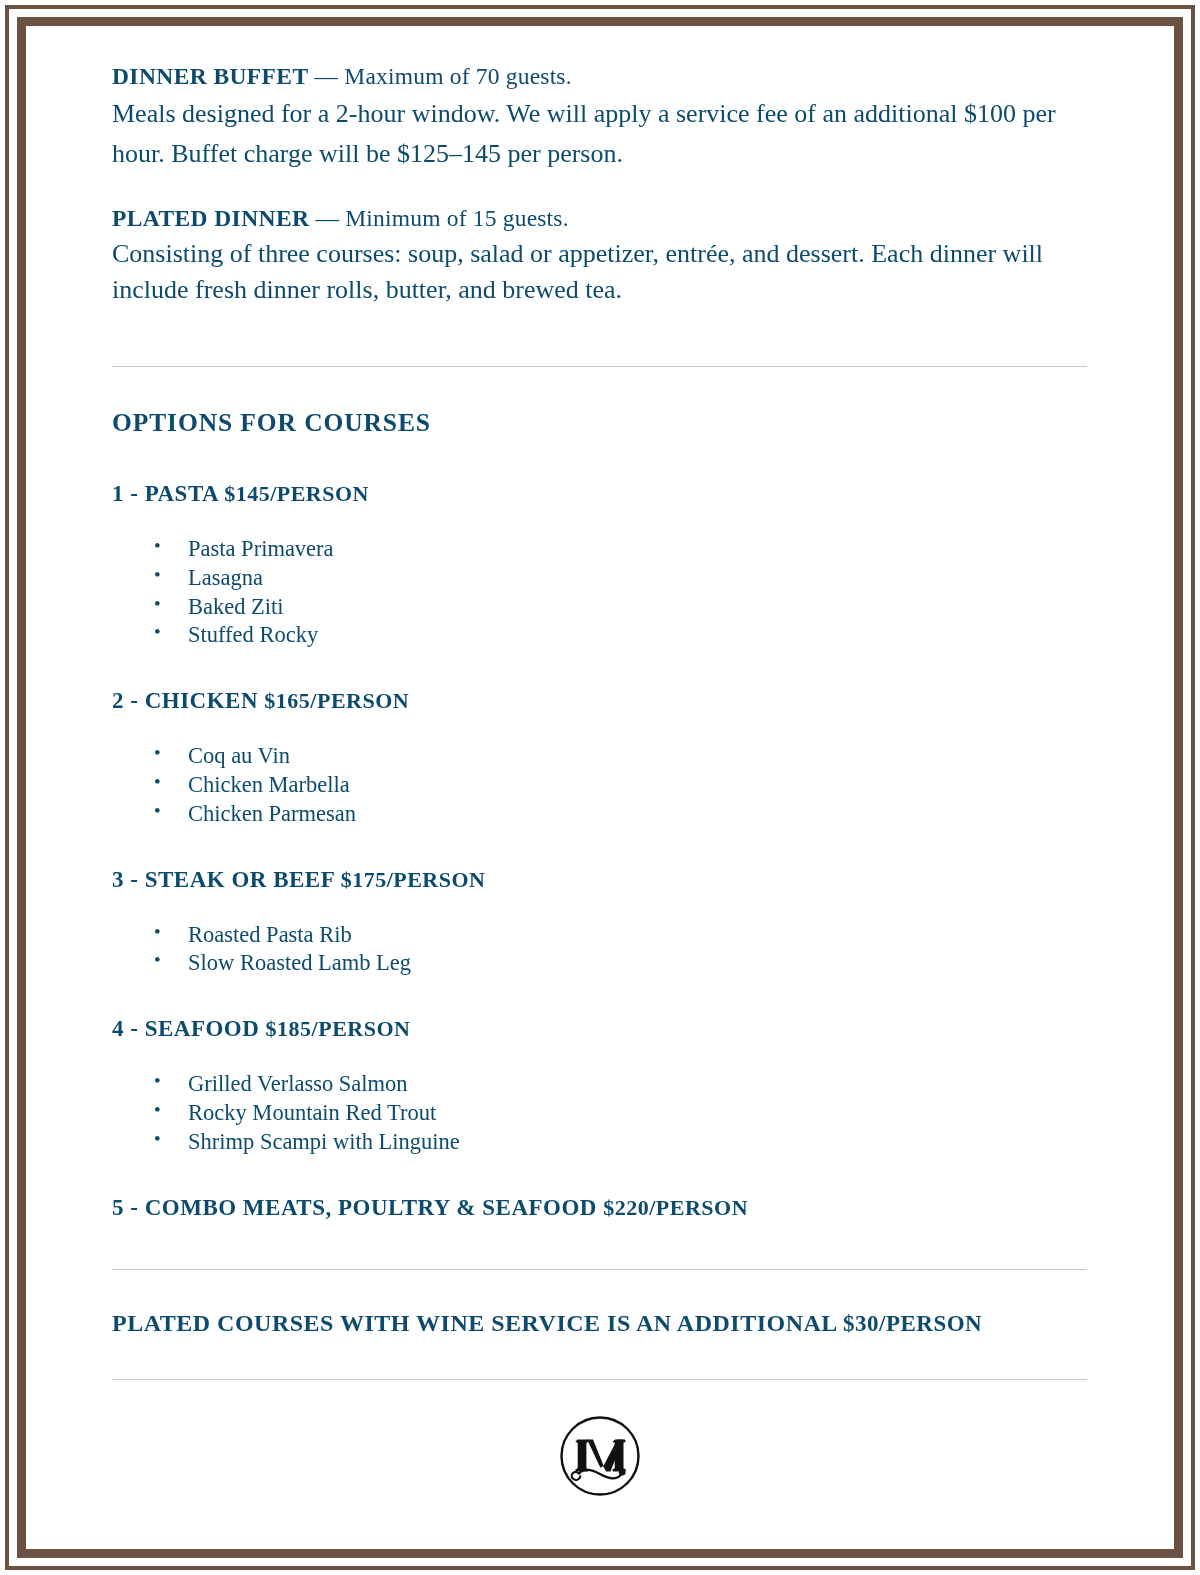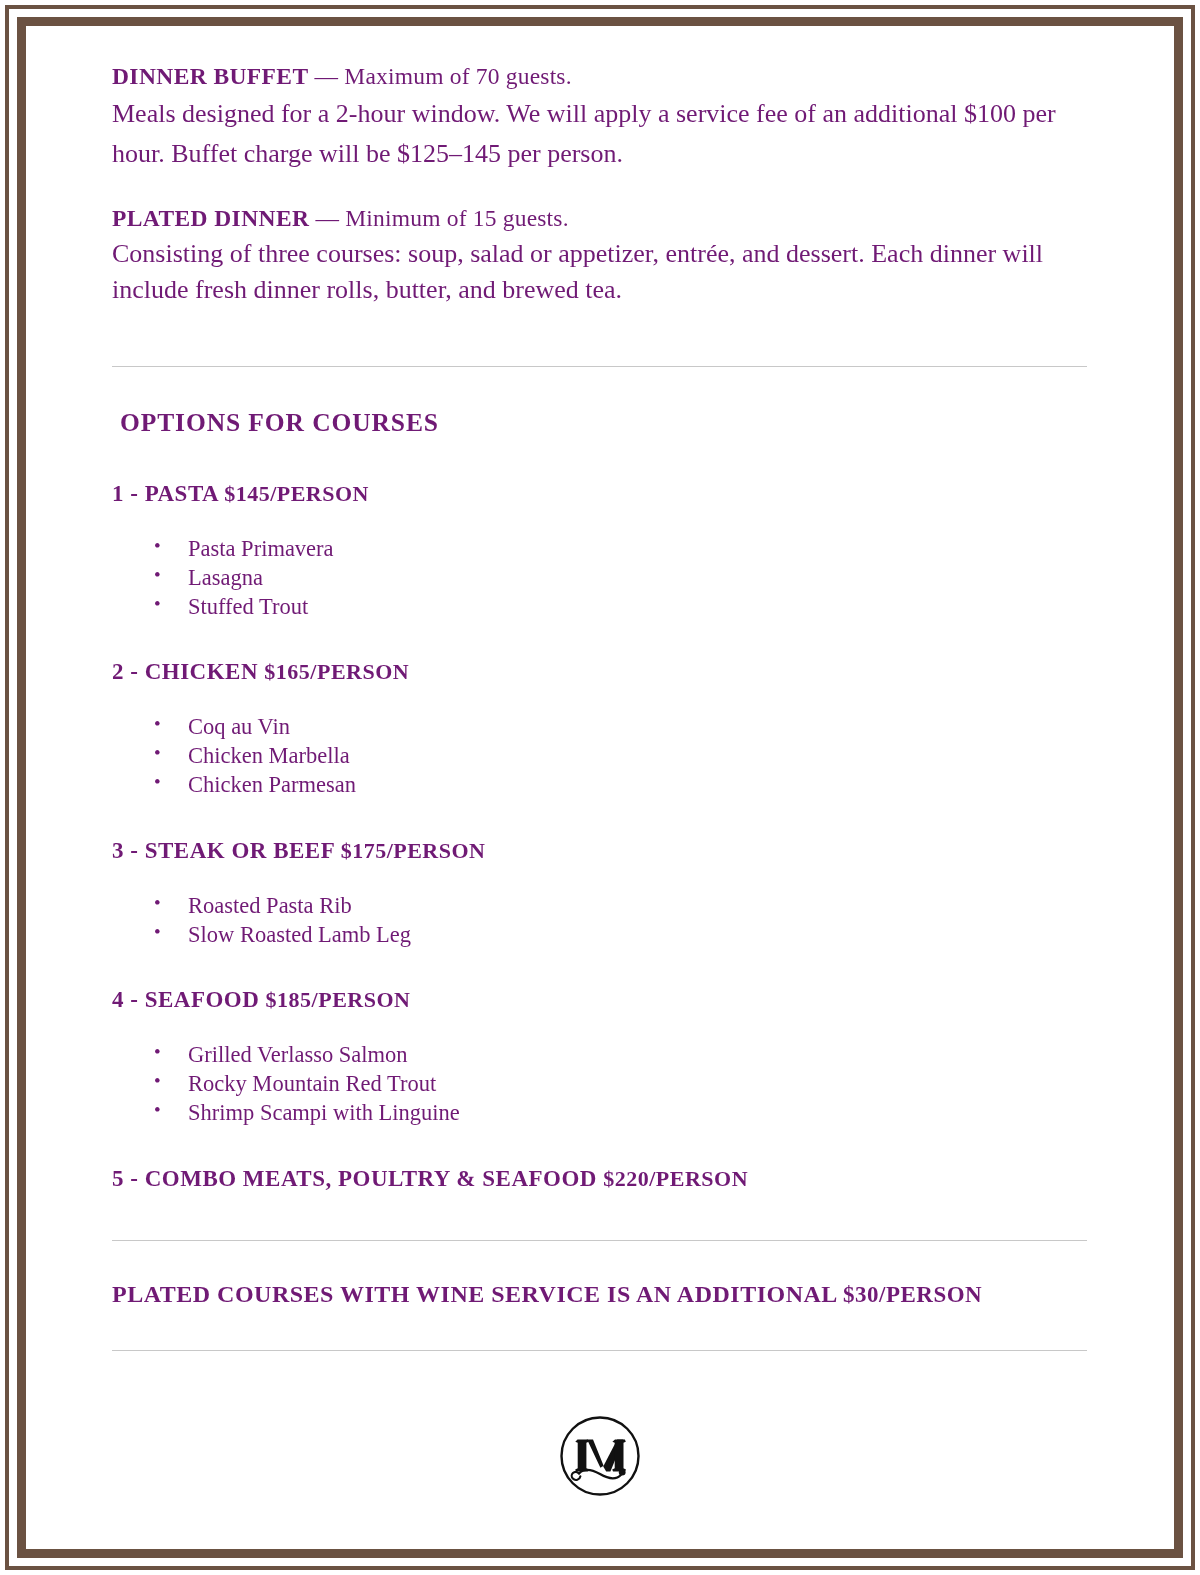--- a/index.html
+++ b/index.html
@@ -15,7 +15,7 @@
     box-sizing: border-box;
     overflow: hidden;
     font-family: "Liberation Serif", "DejaVu Serif", serif;
-    color: #701a75;
+    color: #0c4a6e;
   }
   
   .border-outer {

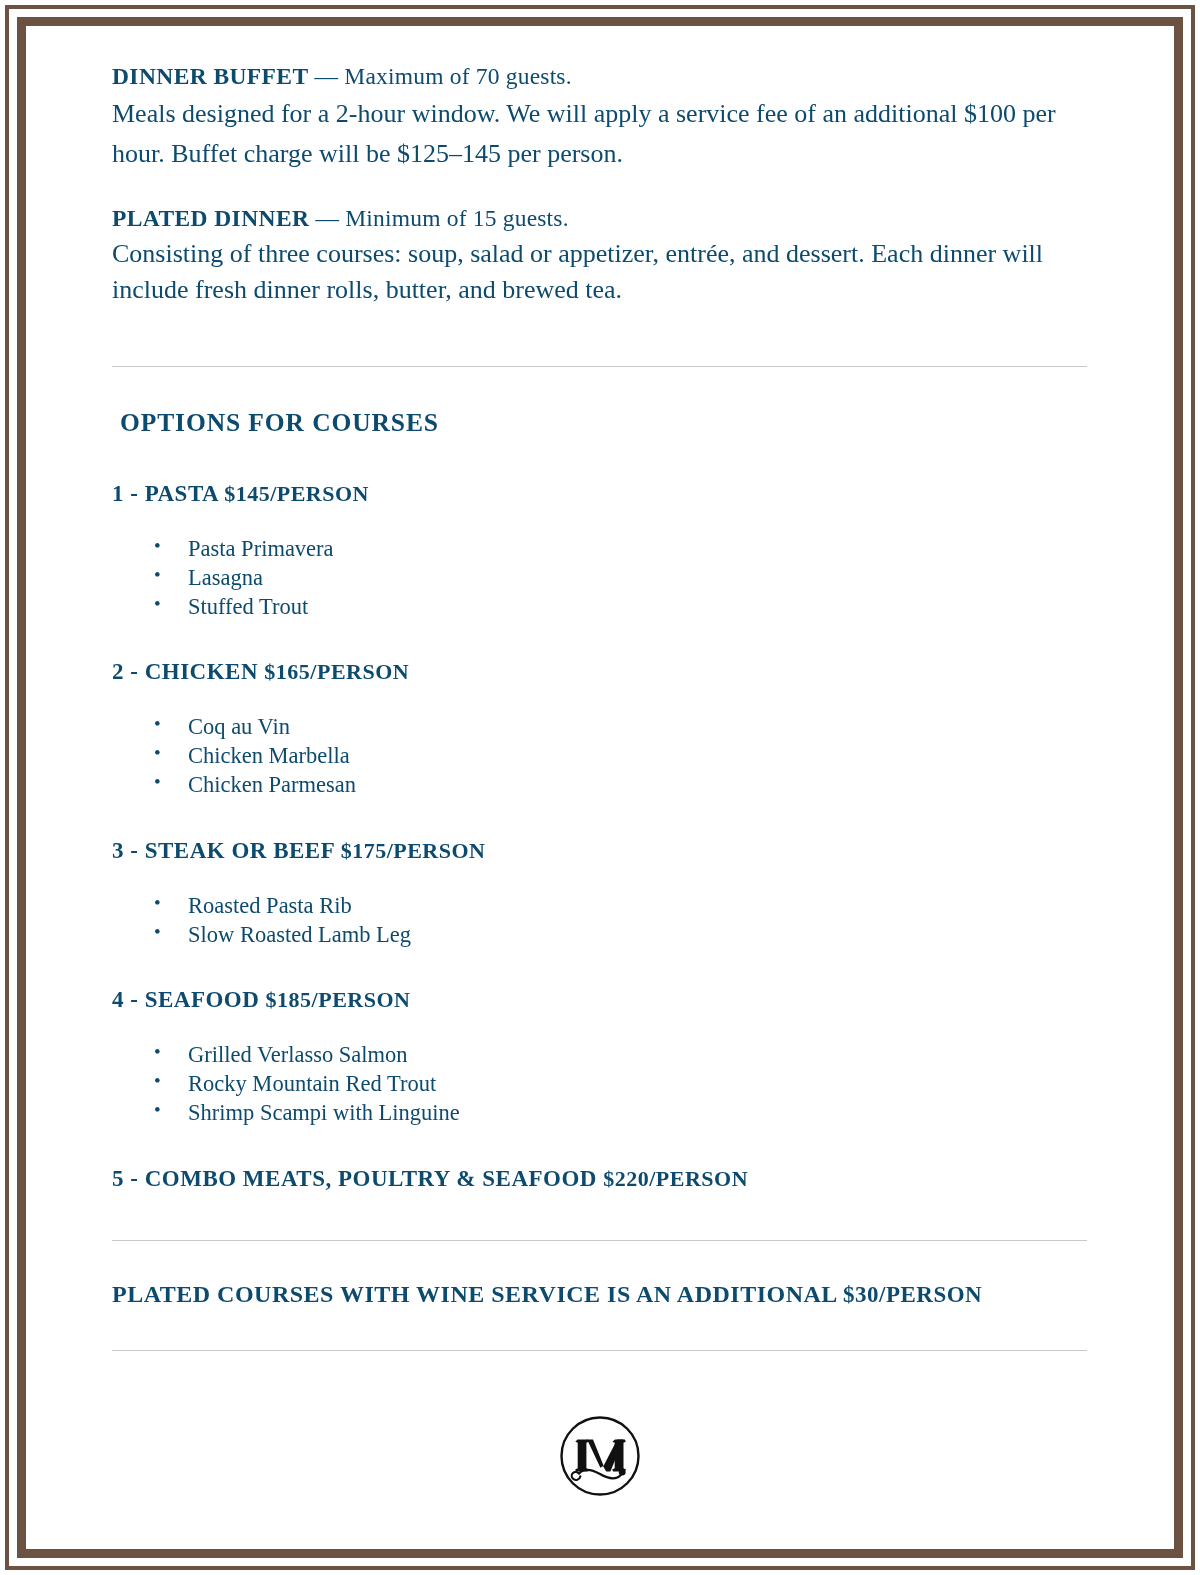--- a/index.html
+++ b/index.html
@@ -77,7 +77,7 @@
     font-size: 25.5px;
     font-weight: bold;
     letter-spacing: 0.9px;
-    margin: 8px;
+    margin: 0;
   }
 
   .course-head {

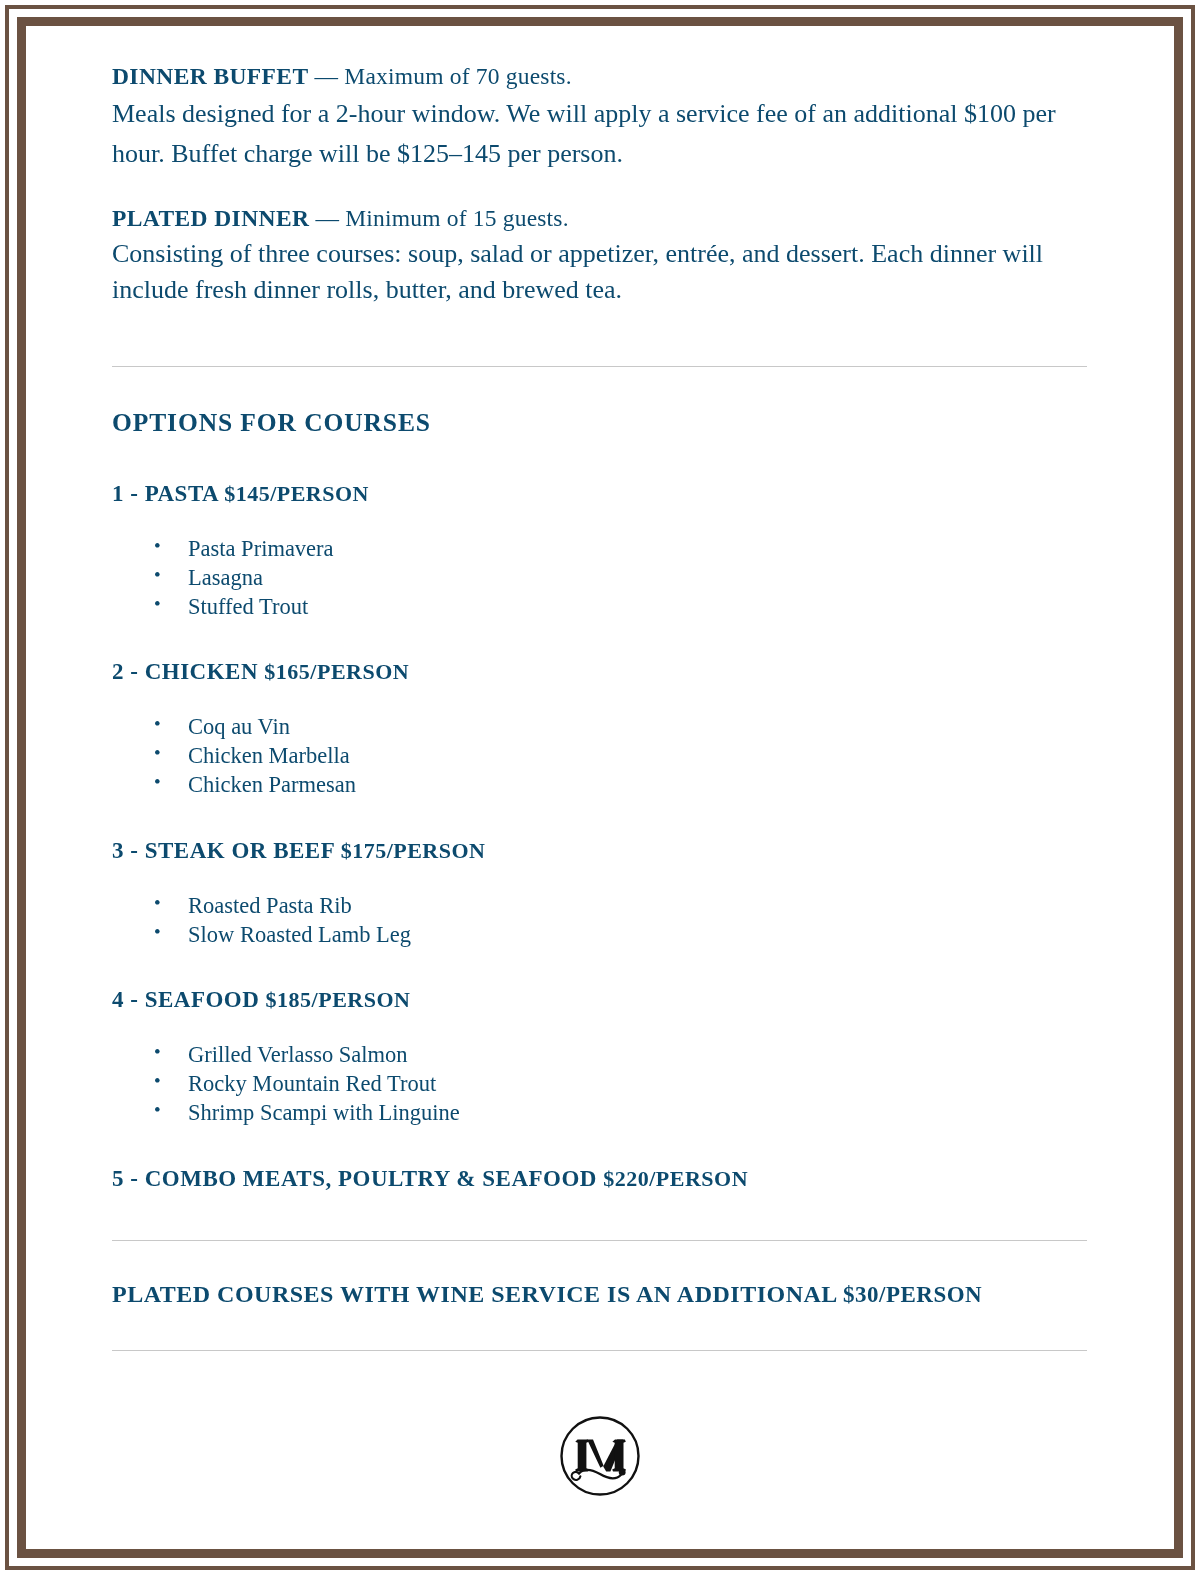--- a/index.html
+++ b/index.html
@@ -158,6 +158,7 @@
     <ul class="course-list" style="margin-top:28px;">
       <li>Pasta Primavera</li>
       <li>Lasagna</li>
+      <li>Baked Ziti</li>
       <li>Stuffed Trout</li>
     </ul>
 

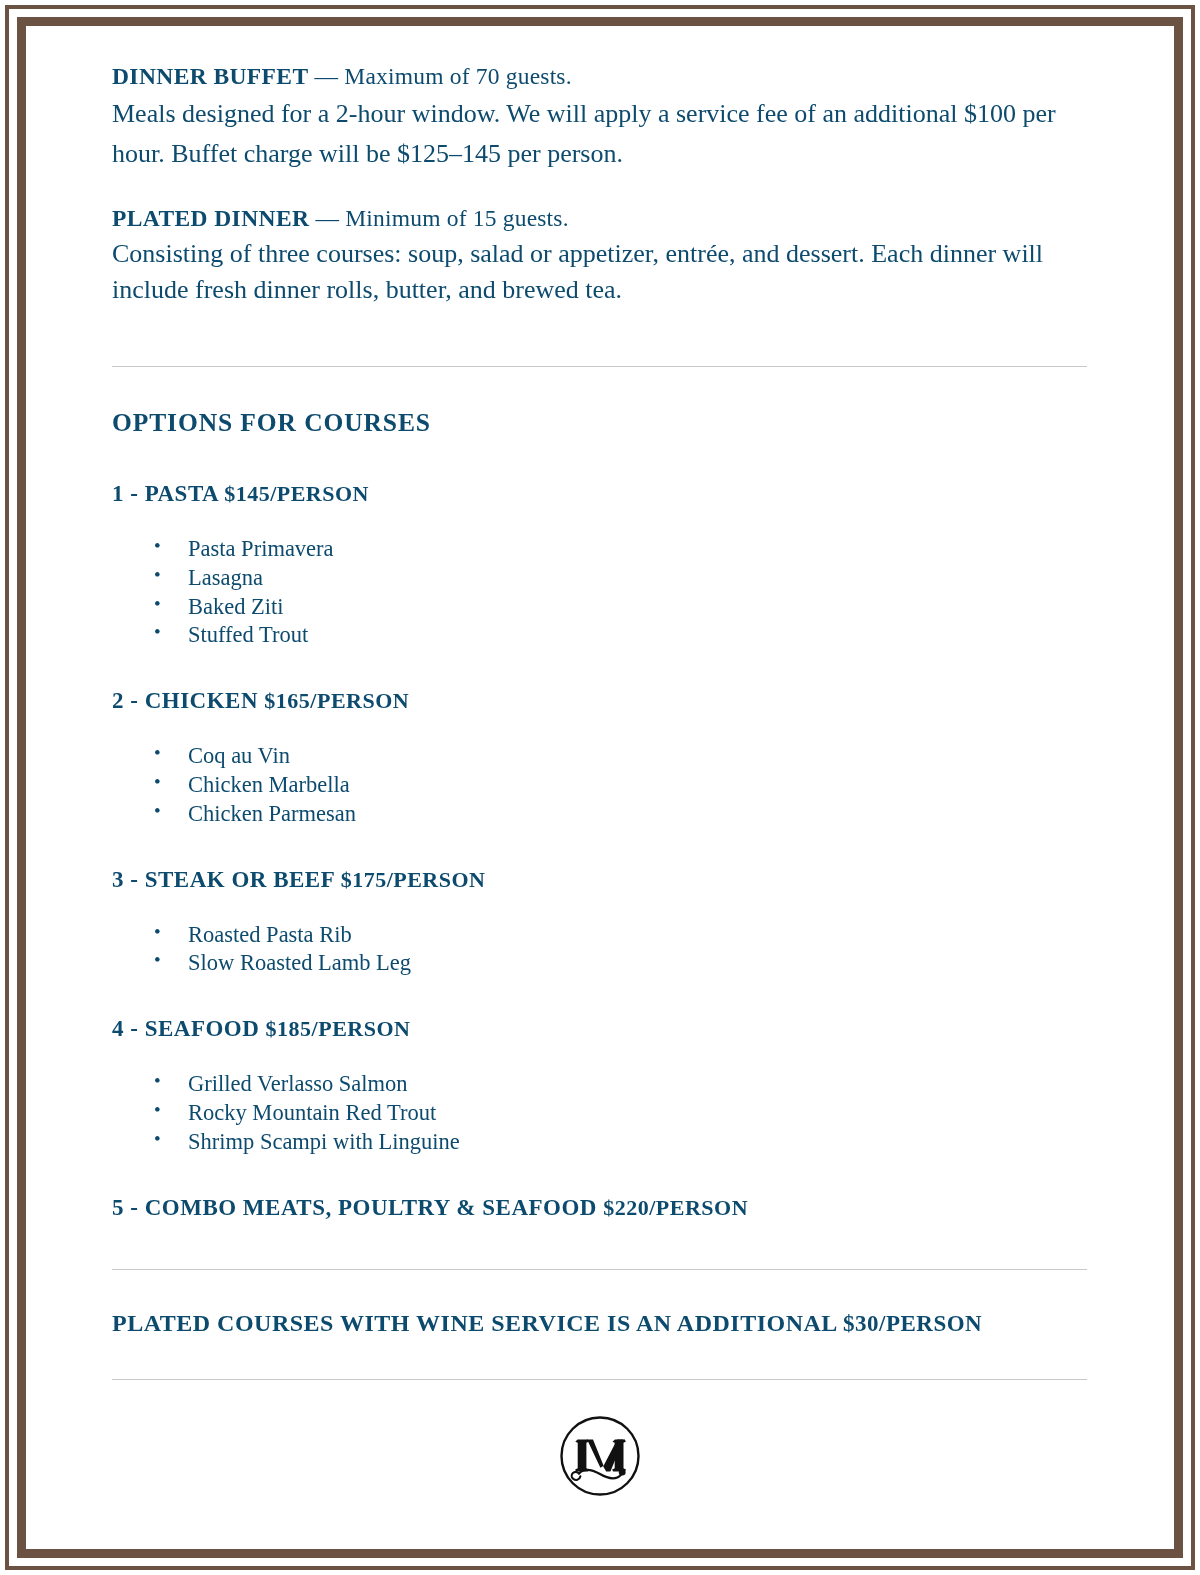--- a/index.html
+++ b/index.html
@@ -159,7 +159,7 @@
       <li>Pasta Primavera</li>
       <li>Lasagna</li>
       <li>Baked Ziti</li>
-      <li>Stuffed Trout</li>
+      <li>Stuffed Rocky</li>
     </ul>
 
     <h3 class="course-head" style="margin-top:38px;"><span>2</span><span> - </span><span>CHICKEN</span><span> </span><span class="price">$165/PERSON</span></h3>

